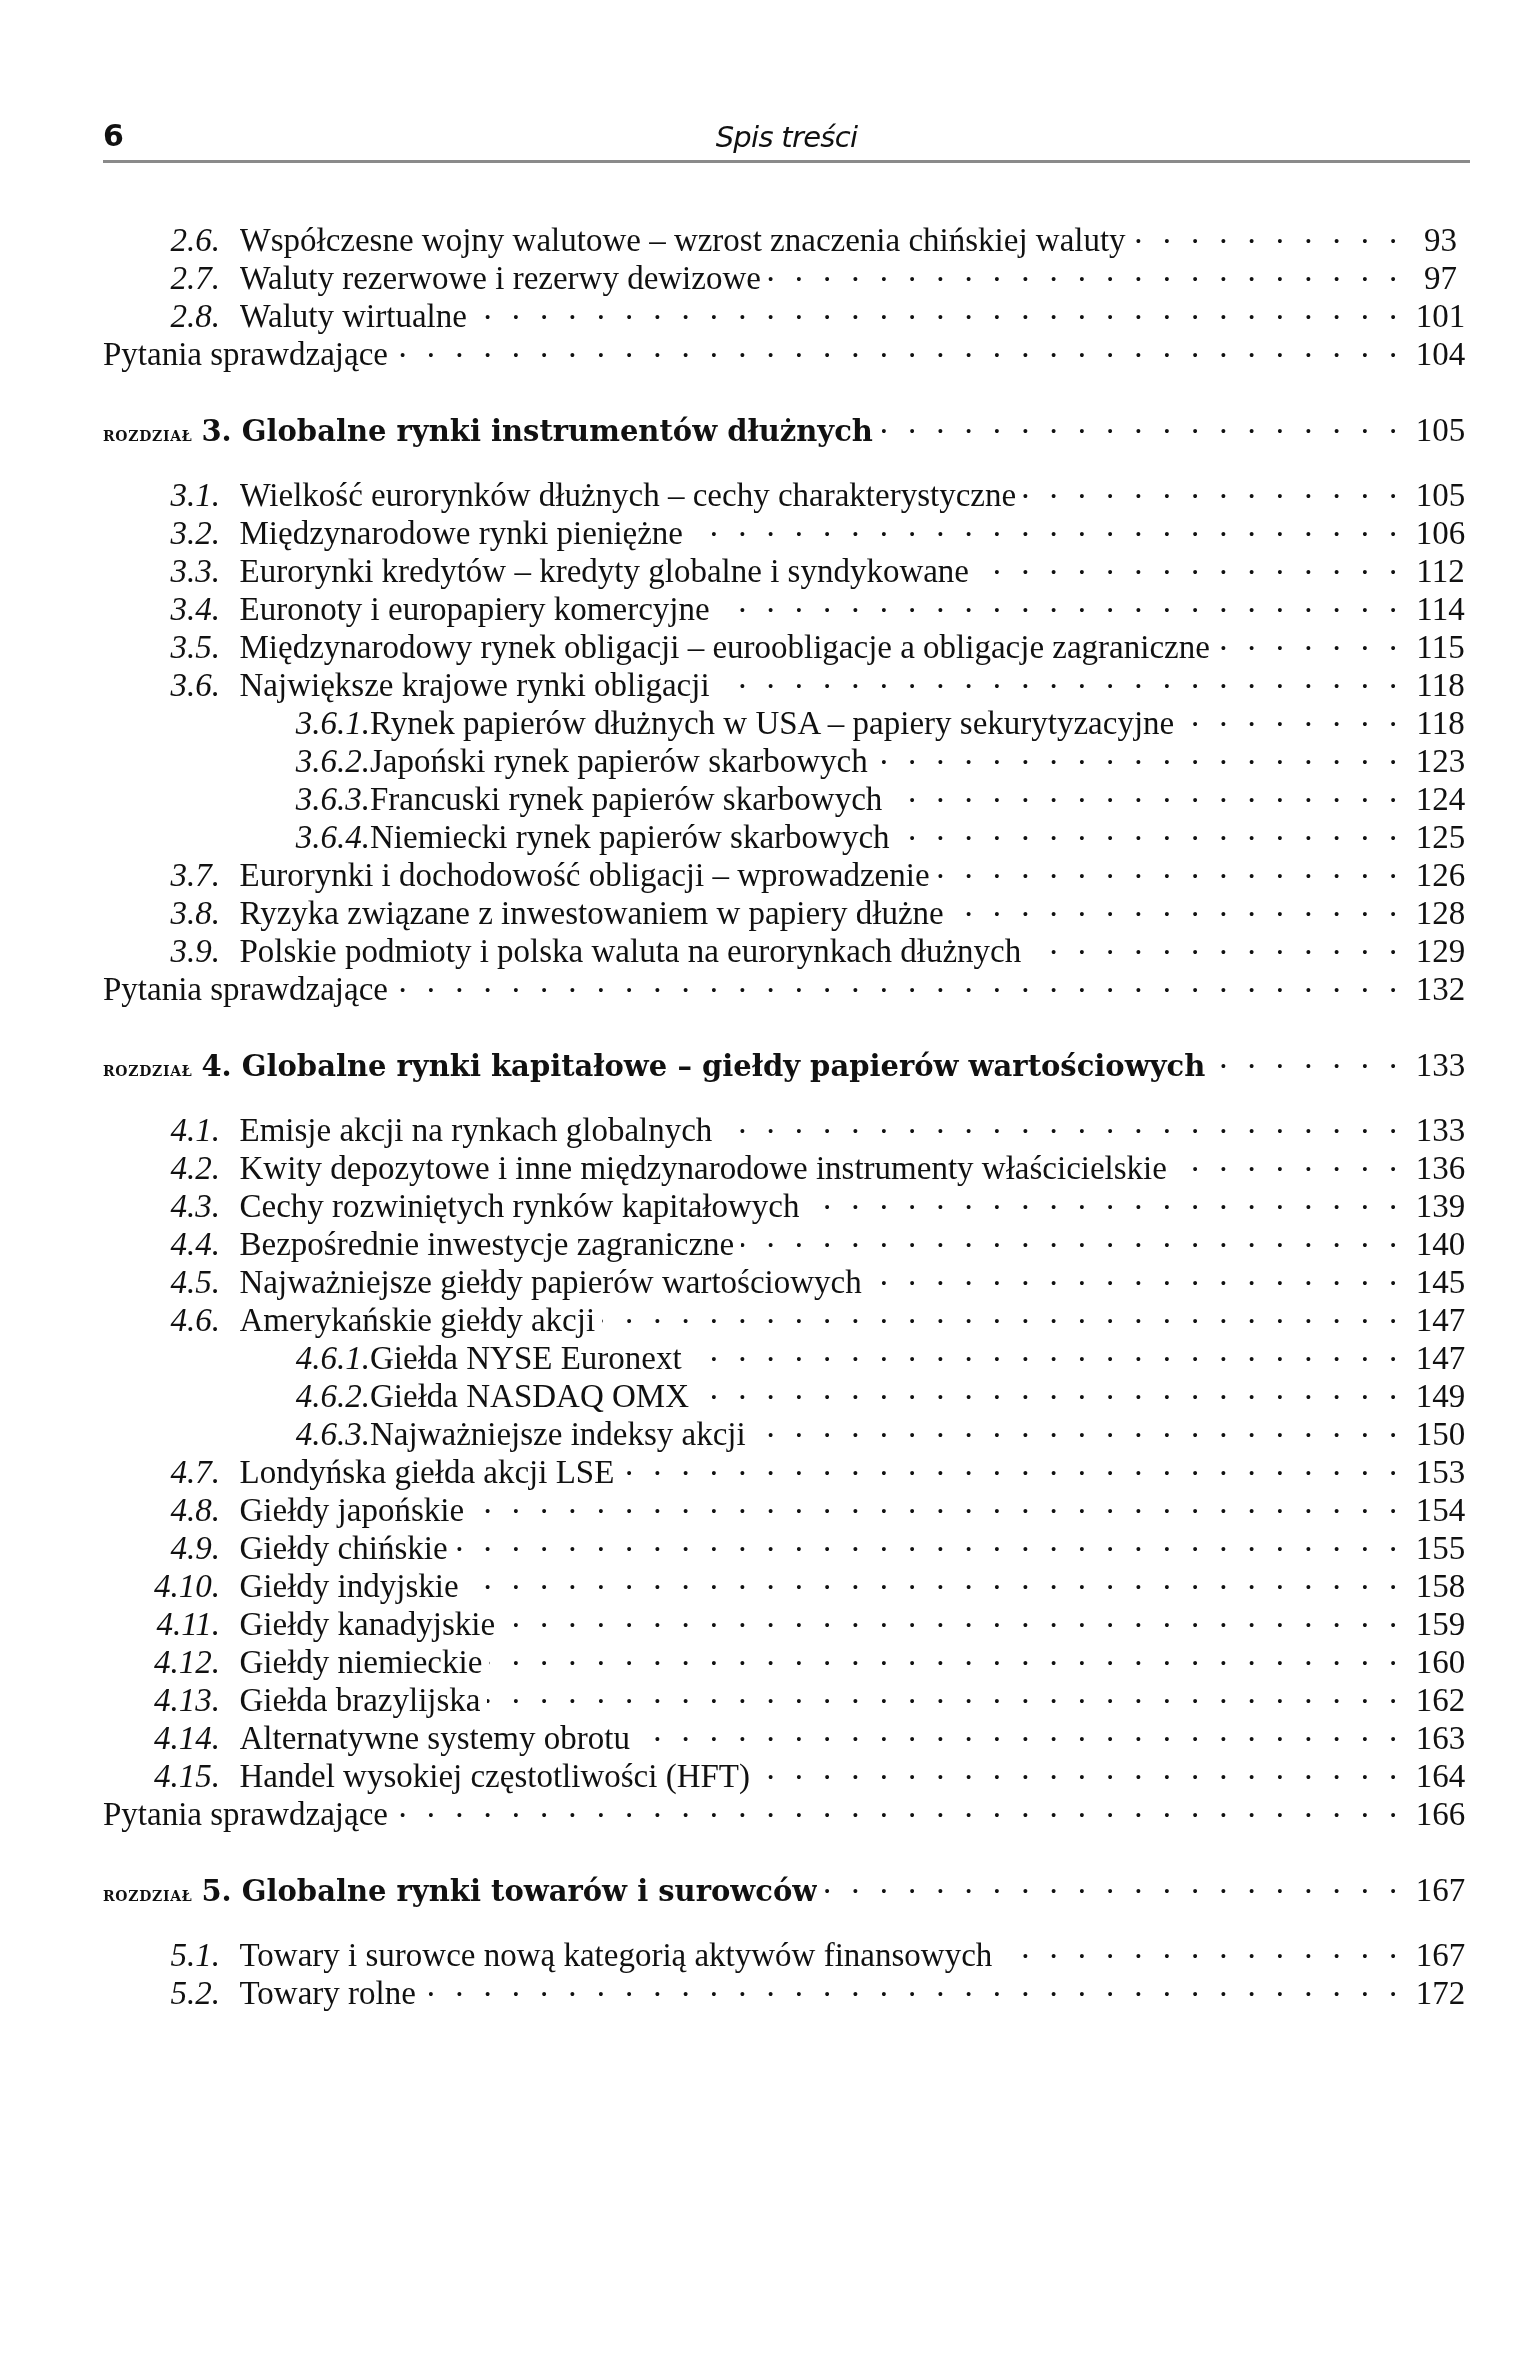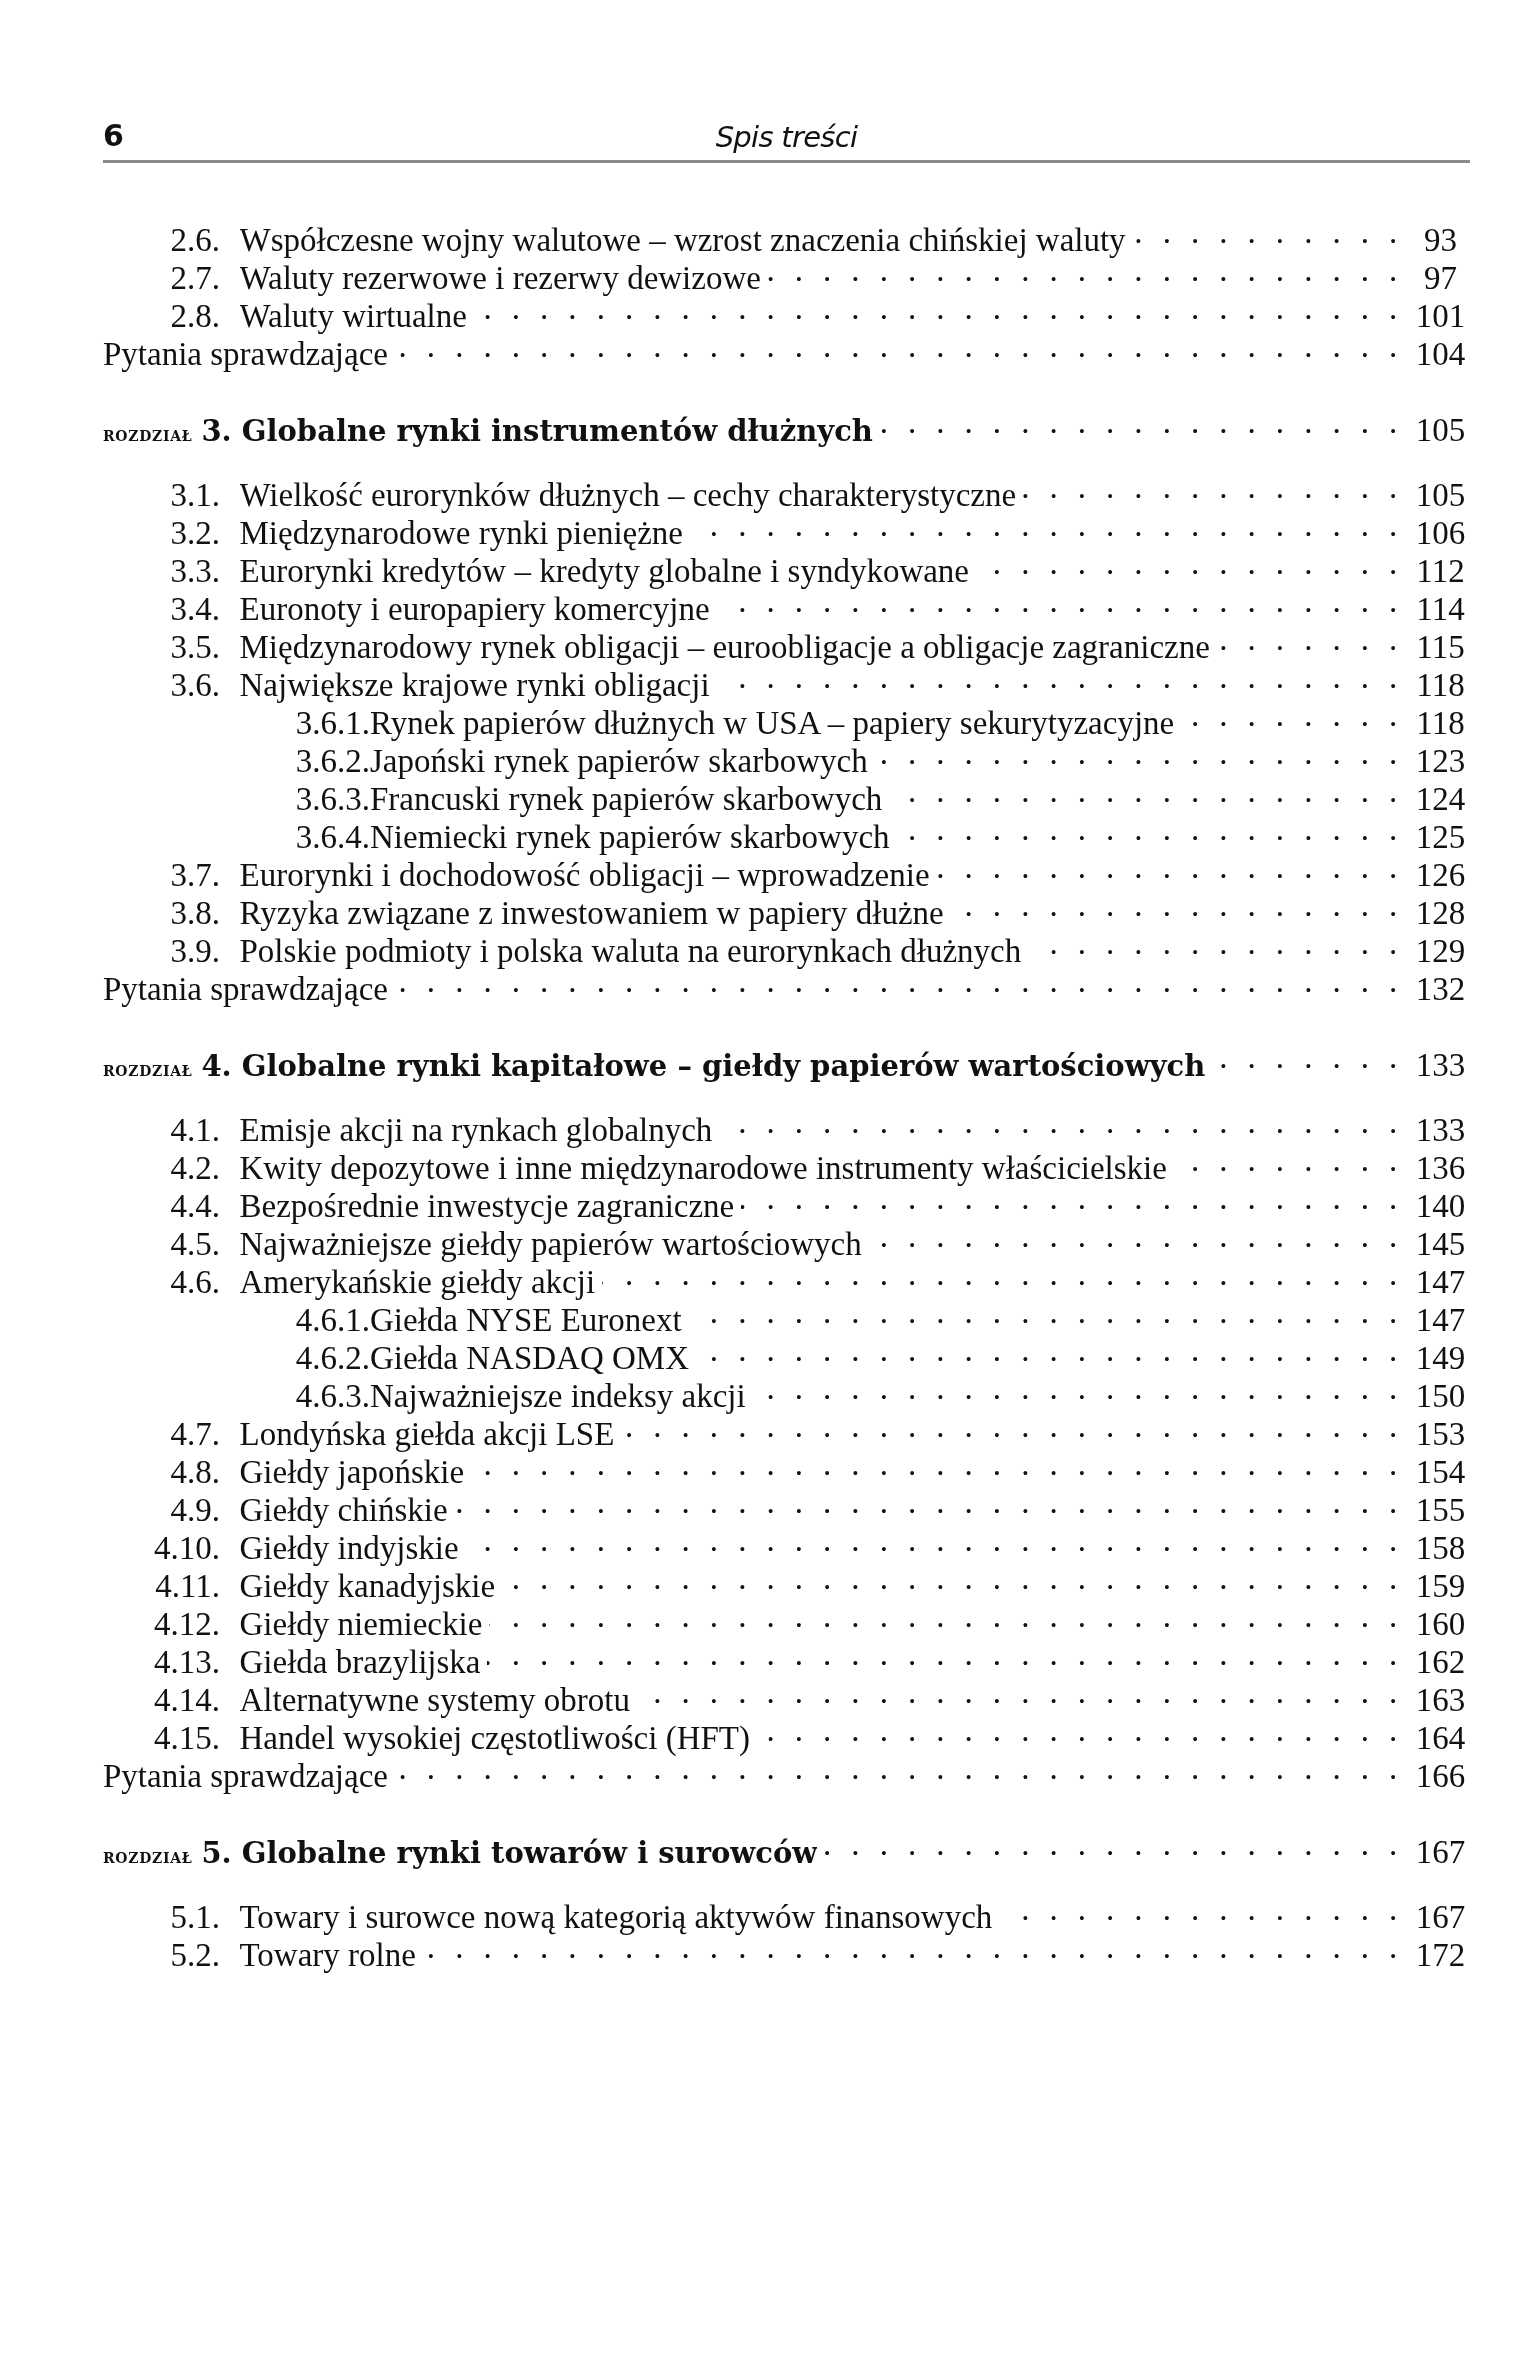--- a/index.html
+++ b/index.html
@@ -14,7 +14,7 @@
   .toc { position: absolute; left: 103px; top: 213px; width: 1367px; font-family: "Liberation Serif", serif; font-size: 33px; }
 
   .row { display: flex; align-items: baseline; height: 38px; line-height: 38px; white-space: nowrap; }
-  .num { flex: 0 0 auto; text-align: right; }
+  .num { flex: 0 0 auto; text-align: right; font-style: italic; }
   .lvl1 .num { width: 117px; }
   .lvl1 .title { margin-left: 19.5px; }
   .lvl2 .num { width: 130px; margin-left: 137px; text-align: right; }

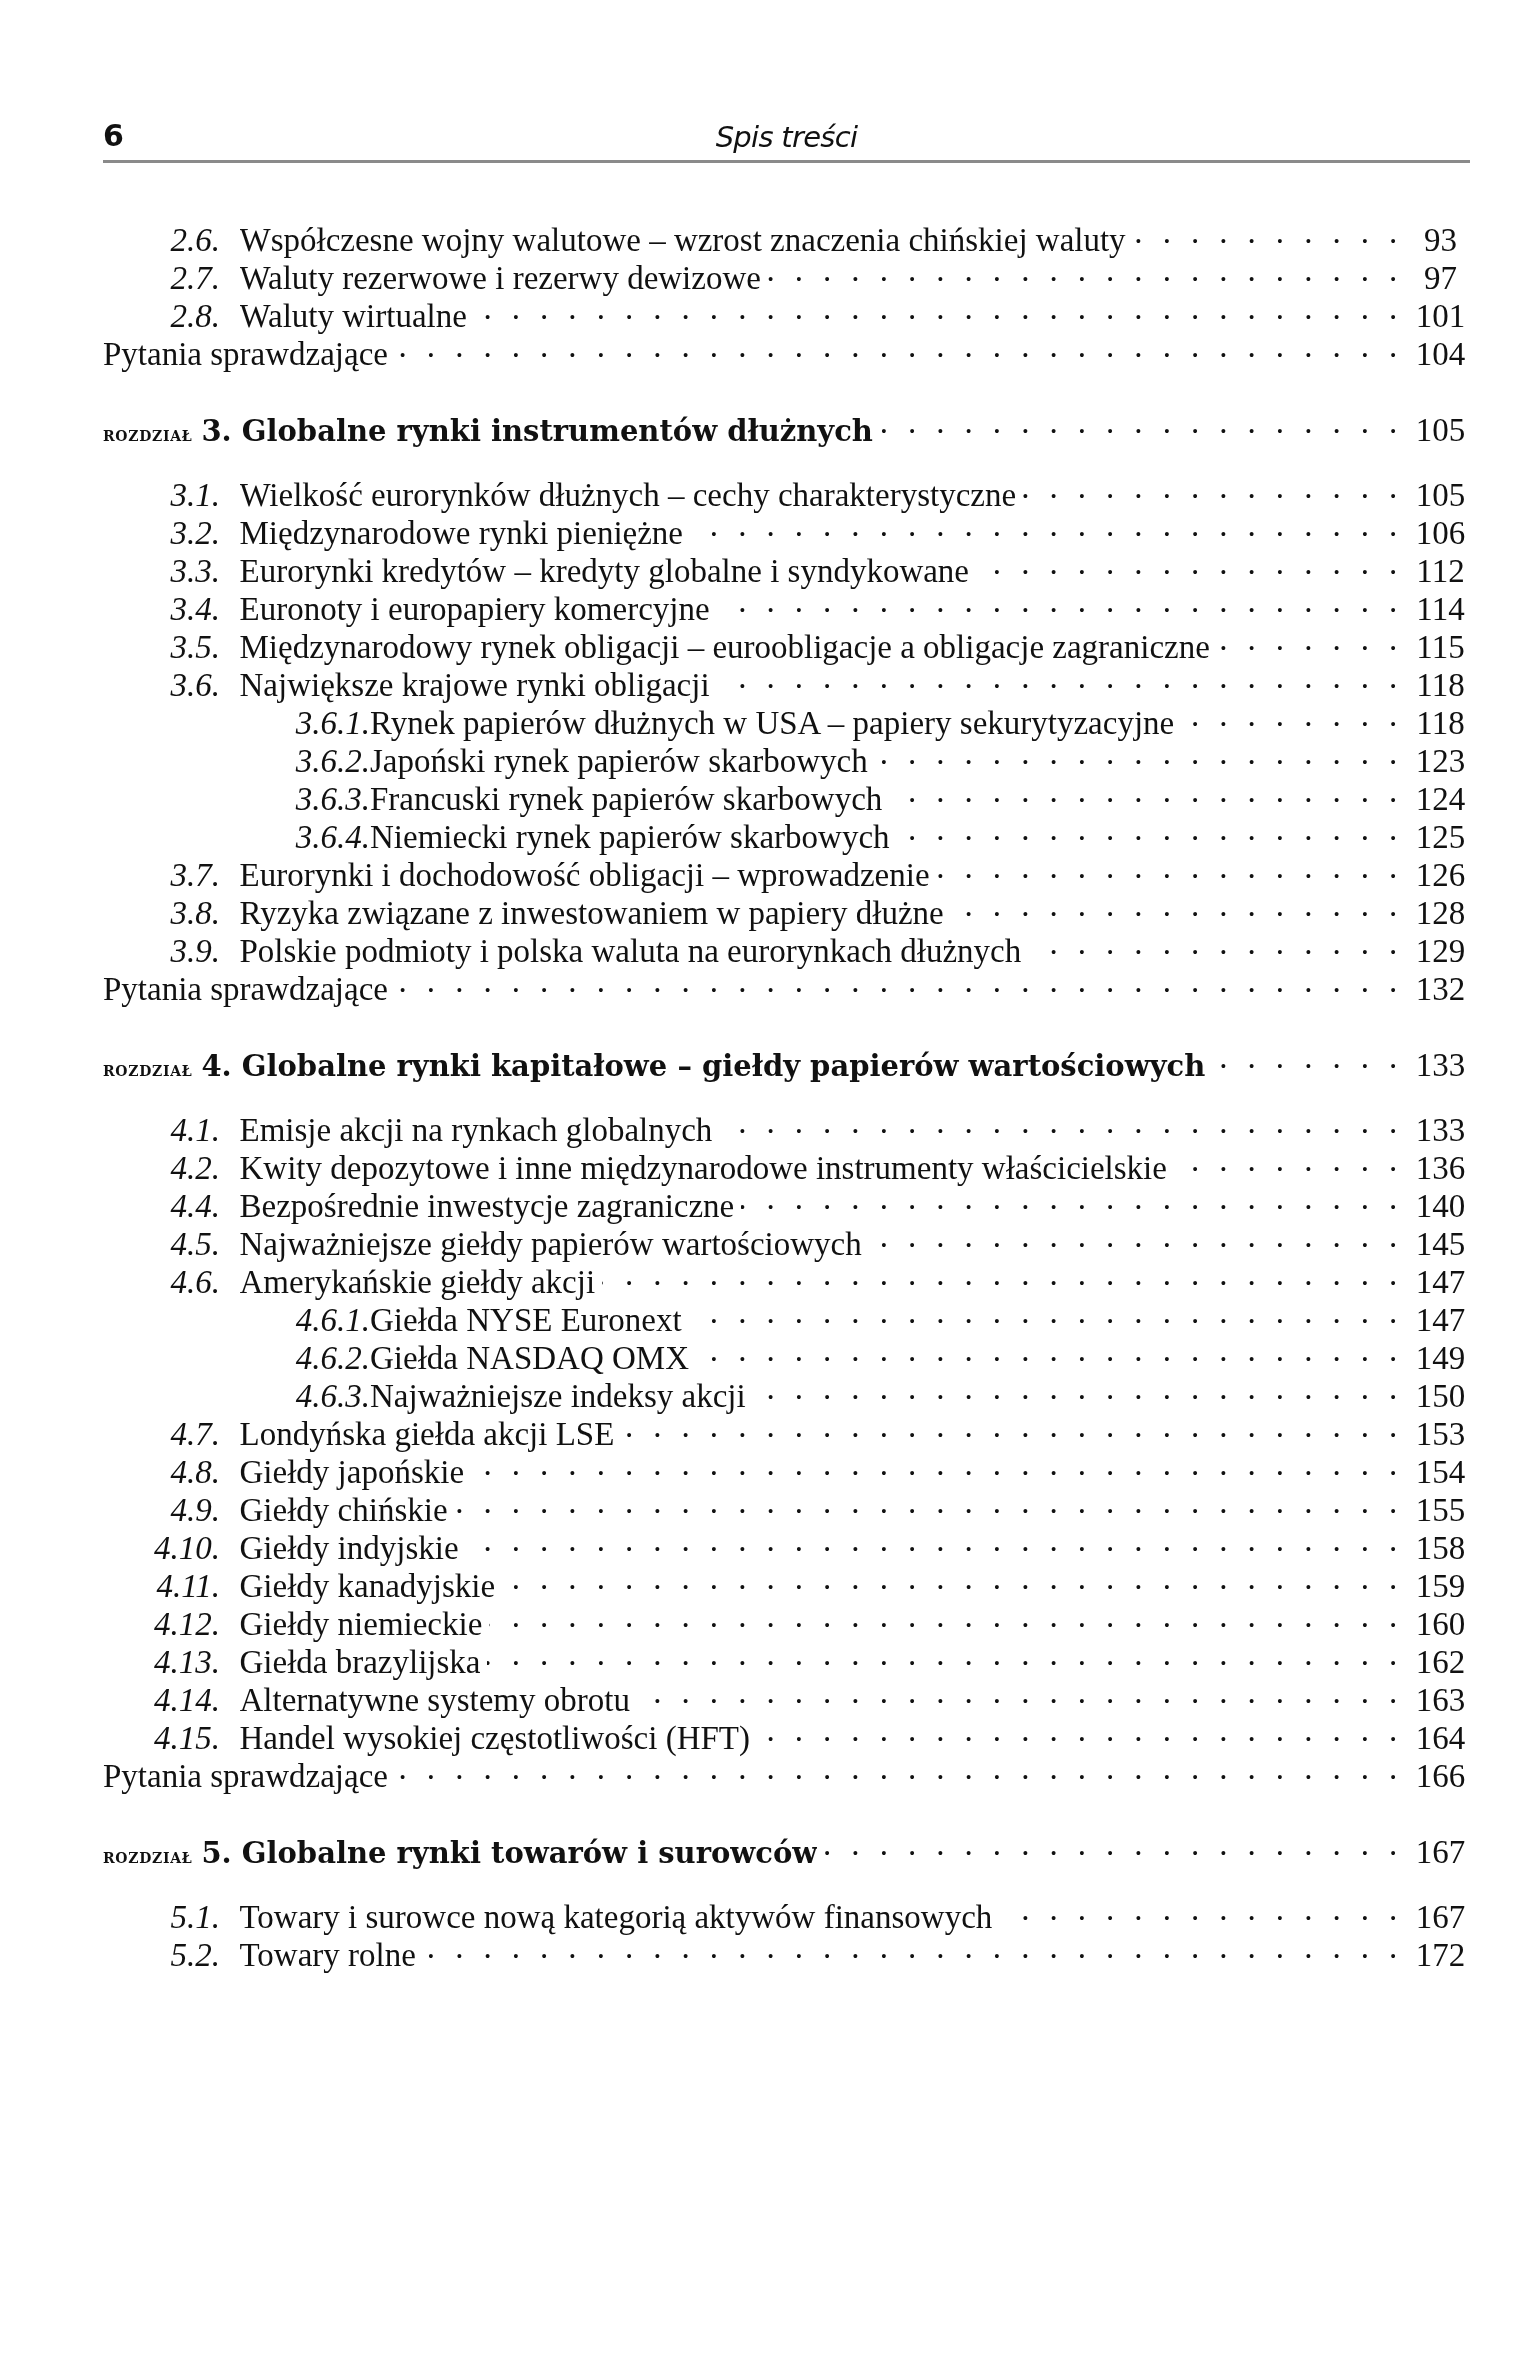--- a/index.html
+++ b/index.html
@@ -178,6 +178,12 @@
           <span class="pg">136</span>
         </div>
         <div class="row lvl1">
+          <span class="num">4.3.</span>
+          <span class="title">Cechy rozwiniętych rynków kapitałowych</span>
+          <span class="leader"></span>
+          <span class="pg">139</span>
+        </div>
+        <div class="row lvl1">
           <span class="num">4.4.</span>
           <span class="title">Bezpośrednie inwestycje zagraniczne</span>
           <span class="leader"></span>

